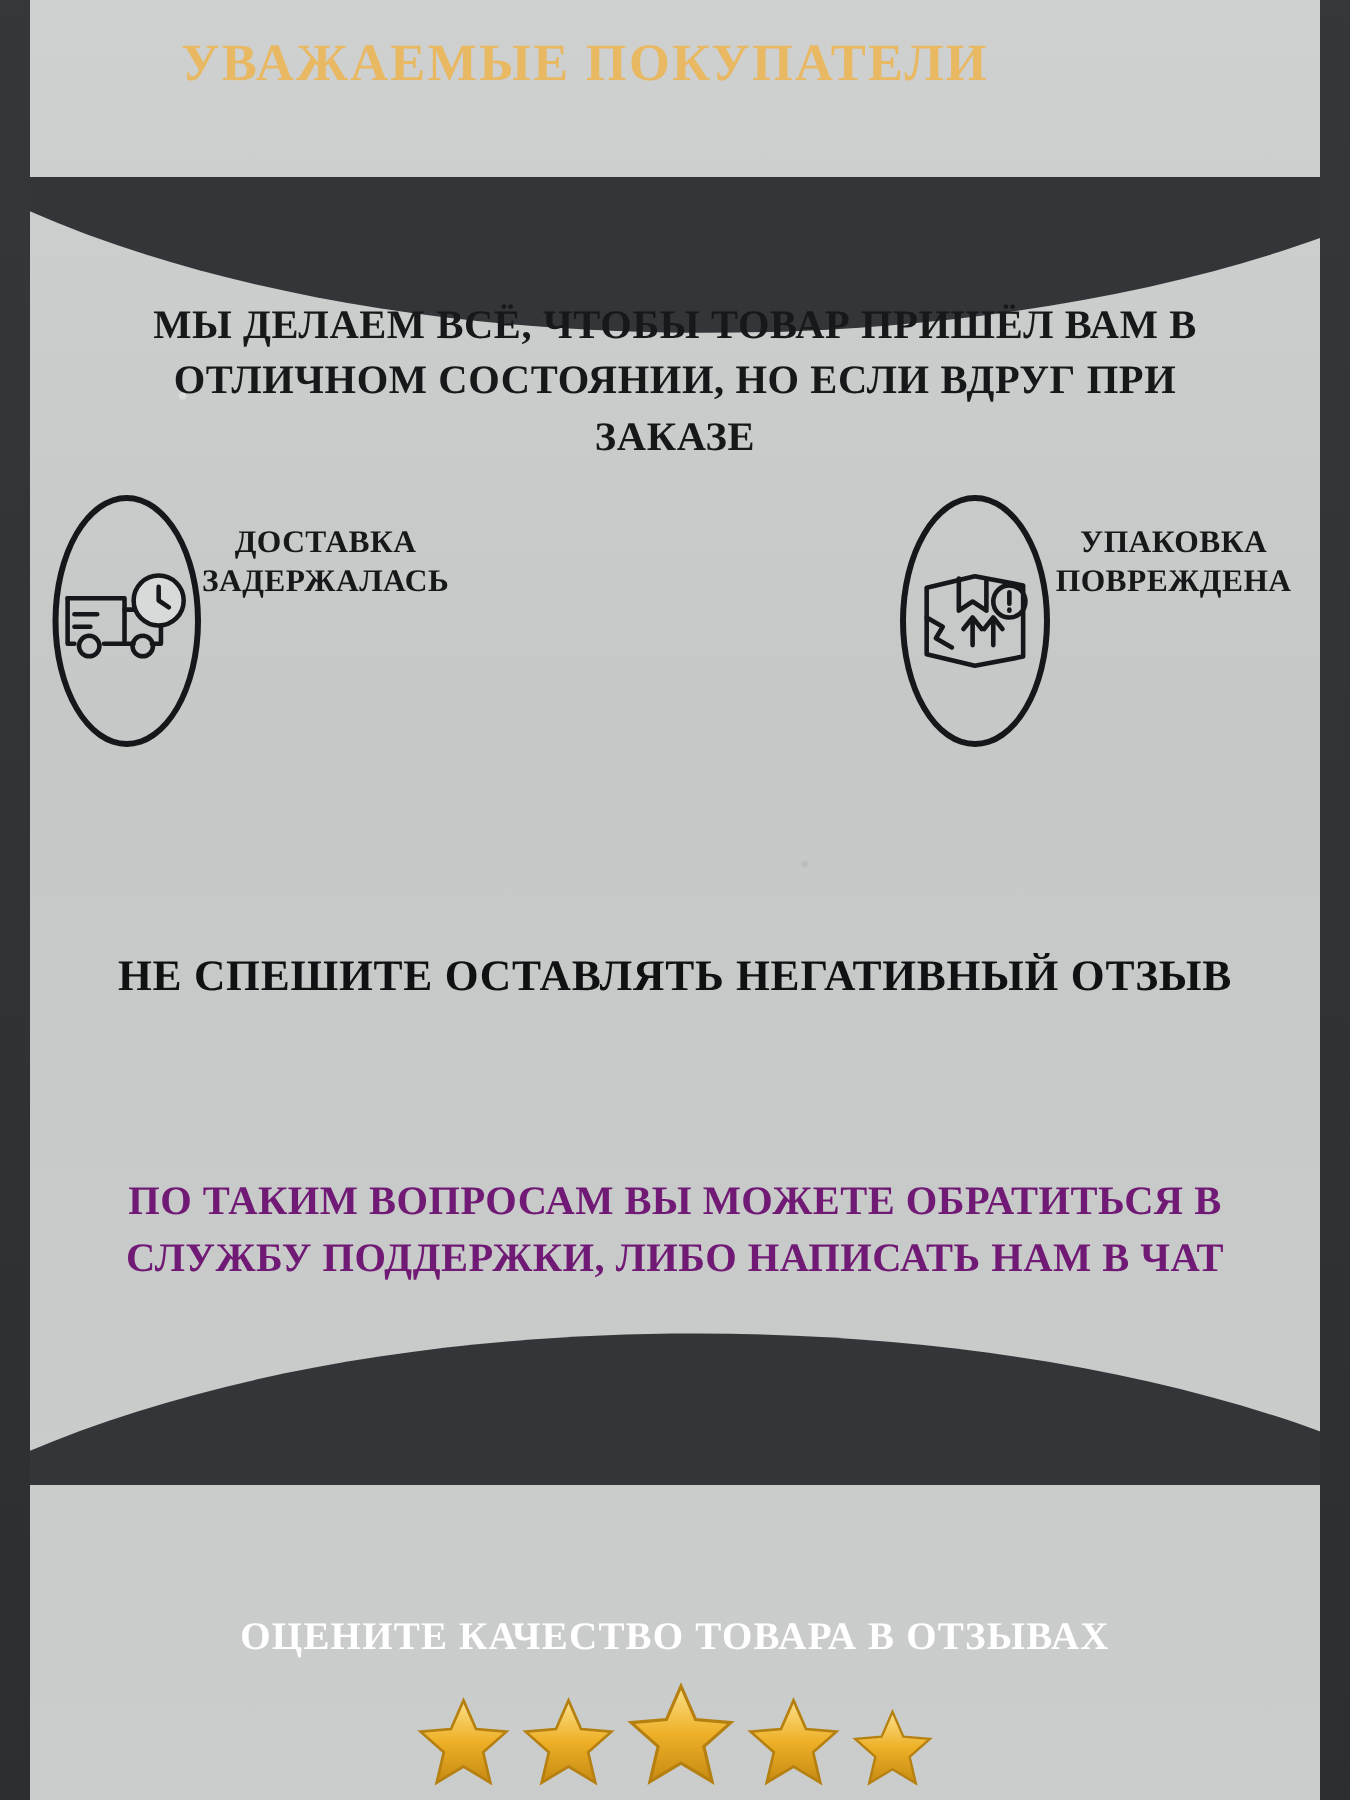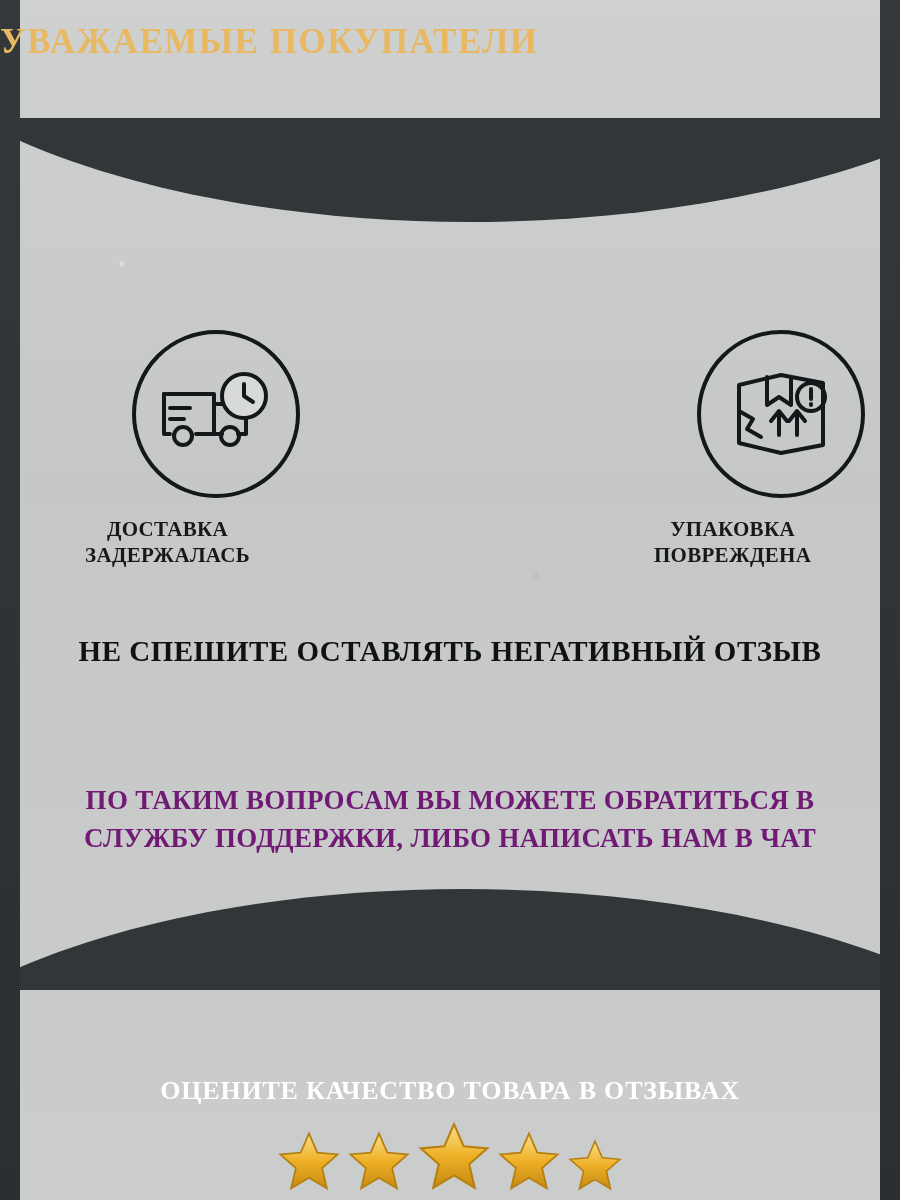--- a/index.html
+++ b/index.html
@@ -100,7 +100,7 @@
     top: 22px;
     left: 0;
     width: 780px;
-    text-align: left;
+    text-align: center;
     font-size: 35px;
     font-weight: bold;
     letter-spacing: 1.5px;

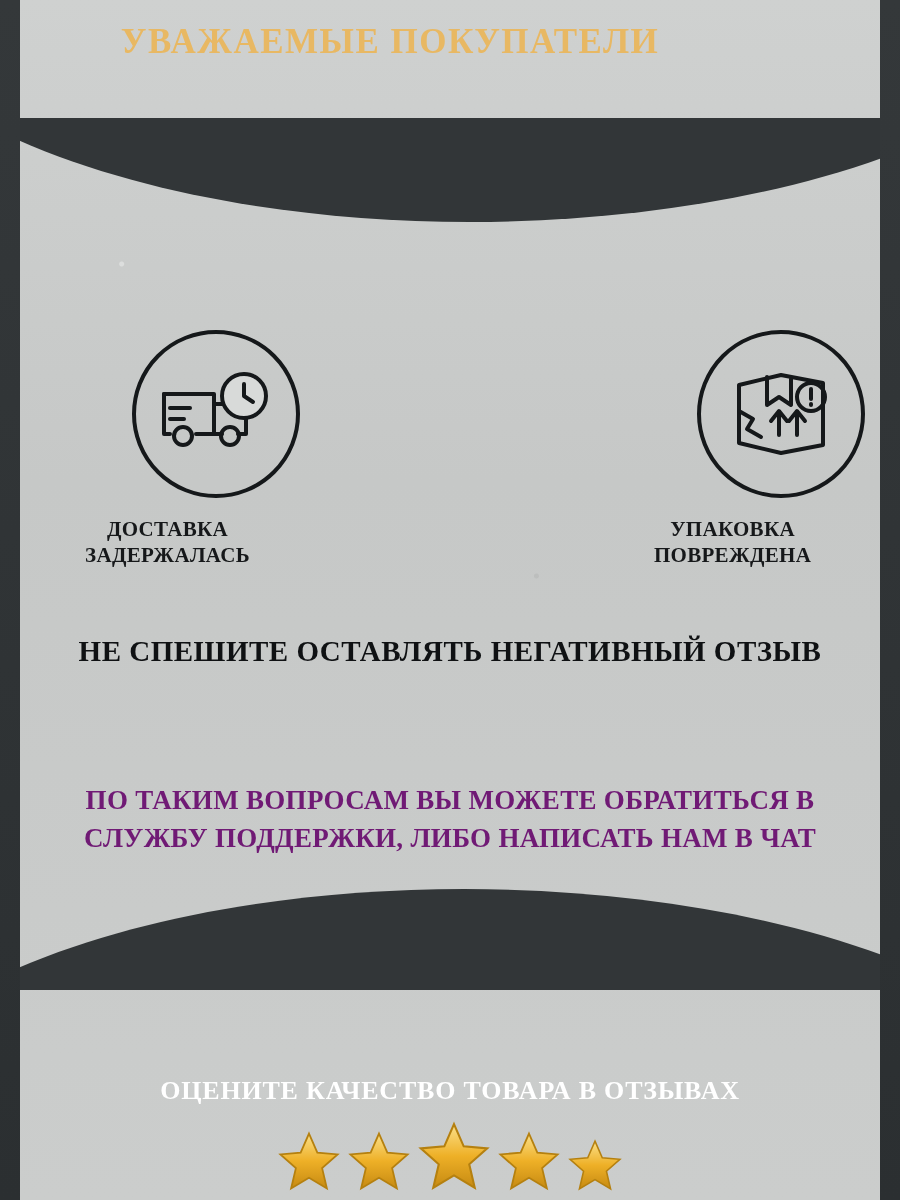--- a/index.html
+++ b/index.html
@@ -250,6 +250,7 @@
 
     <div class="header-title">УВАЖАЕМЫЕ ПОКУПАТЕЛИ</div>
 
+    <div class="intro">МЫ ДЕЛАЕМ ВСЁ, ЧТОБЫ ТОВАР ПРИШЁЛ ВАМ В ОТЛИЧНОМ СОСТОЯНИИ, НО ЕСЛИ ВДРУГ ПРИ ЗАКАЗЕ</div>
 
     <div class="icon-row">
 

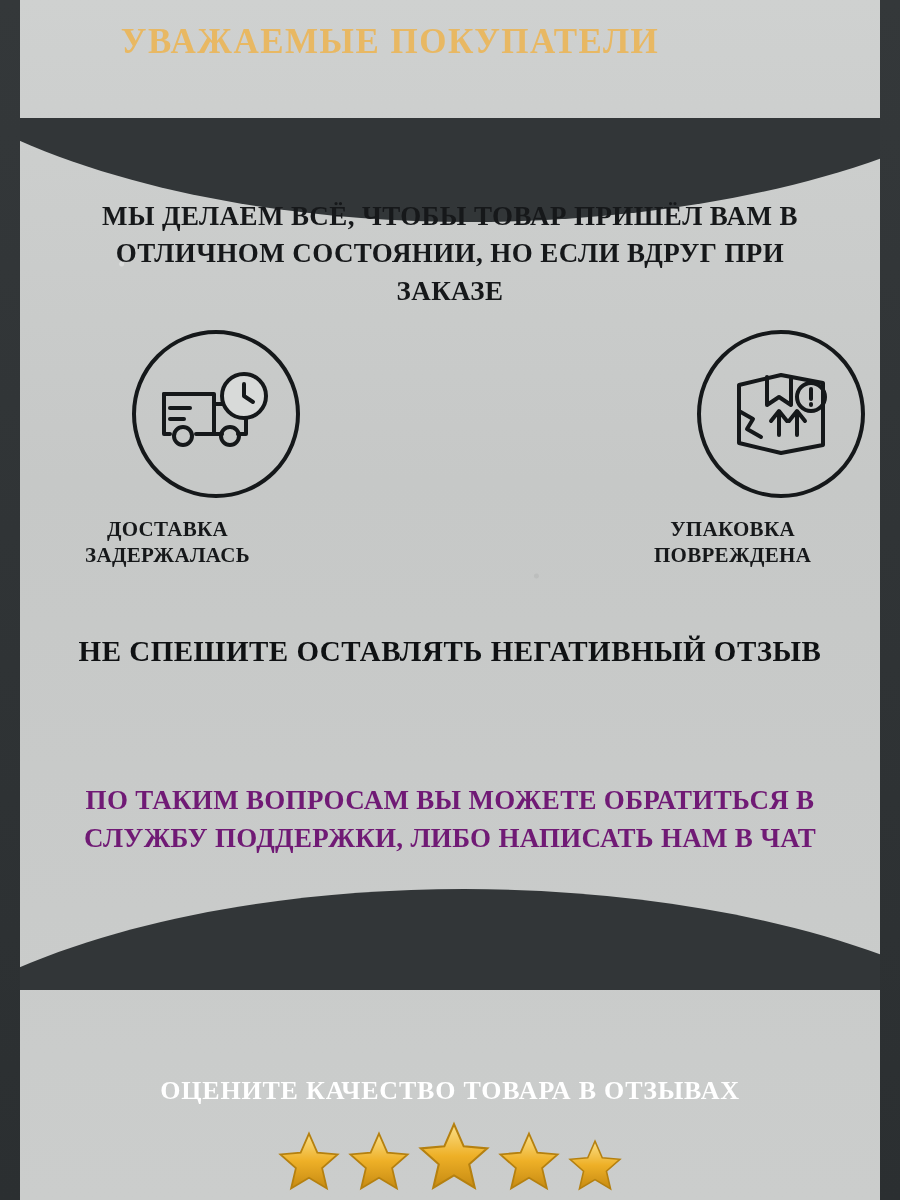--- a/index.html
+++ b/index.html
@@ -146,8 +146,8 @@
   .icon-col {
     width: 265px;
     display: flex;
-    flex-direction: column;
-    align-items: flex-end;
+    flex-direction: row;
+    align-items: flex-start;
   }
   .icon-circle {
     width: 160px;

